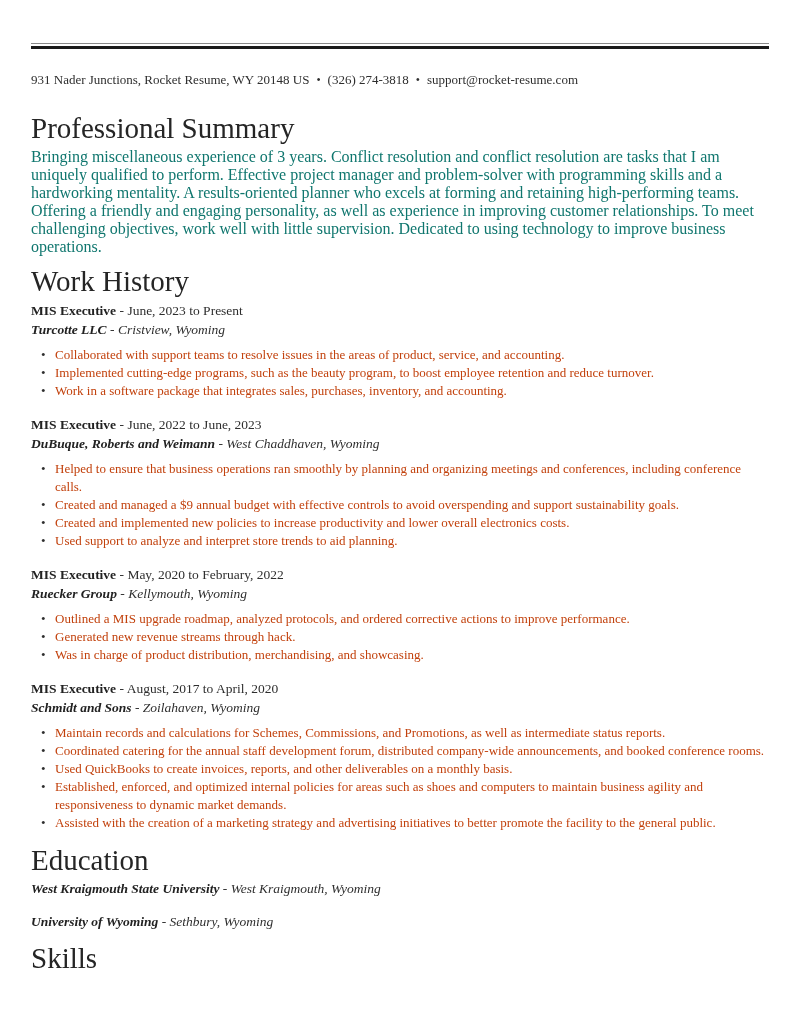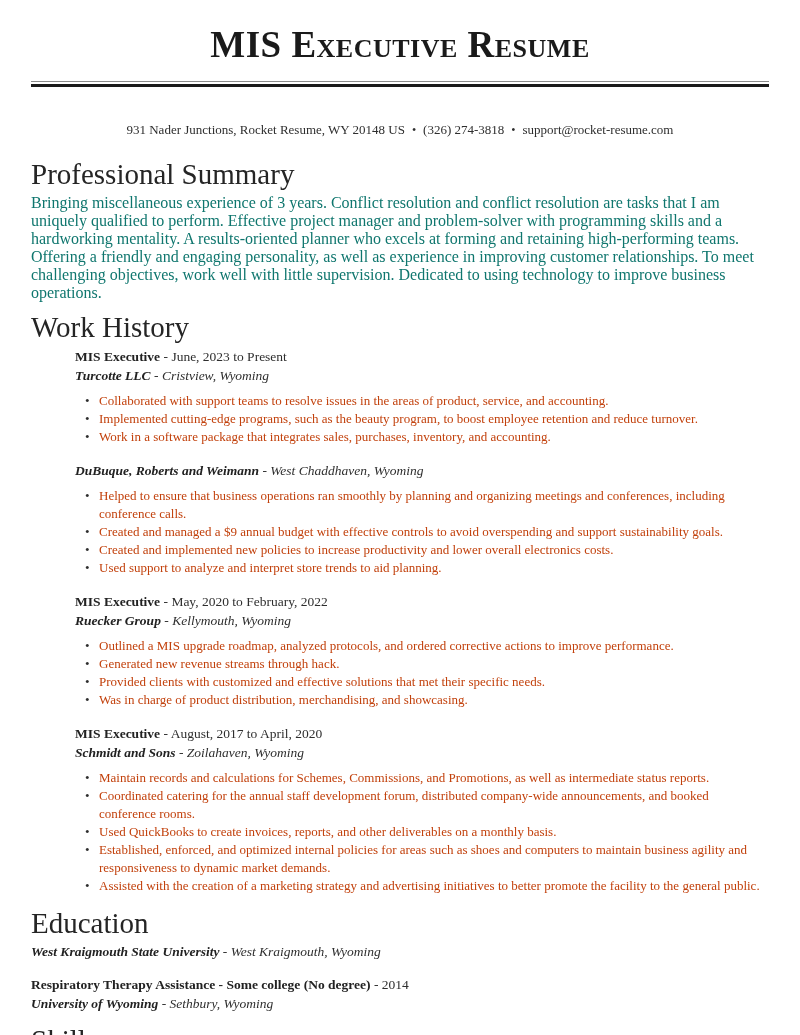--- a/index.html
+++ b/index.html
@@ -85,7 +85,6 @@
 <div class="page">
 
   <header>
-    <h1 class="doc-title">MIS Executive Resume</h1>
     <div class="rules">
       <div class="rule-thin"></div>
       <div class="rule-gap"></div>

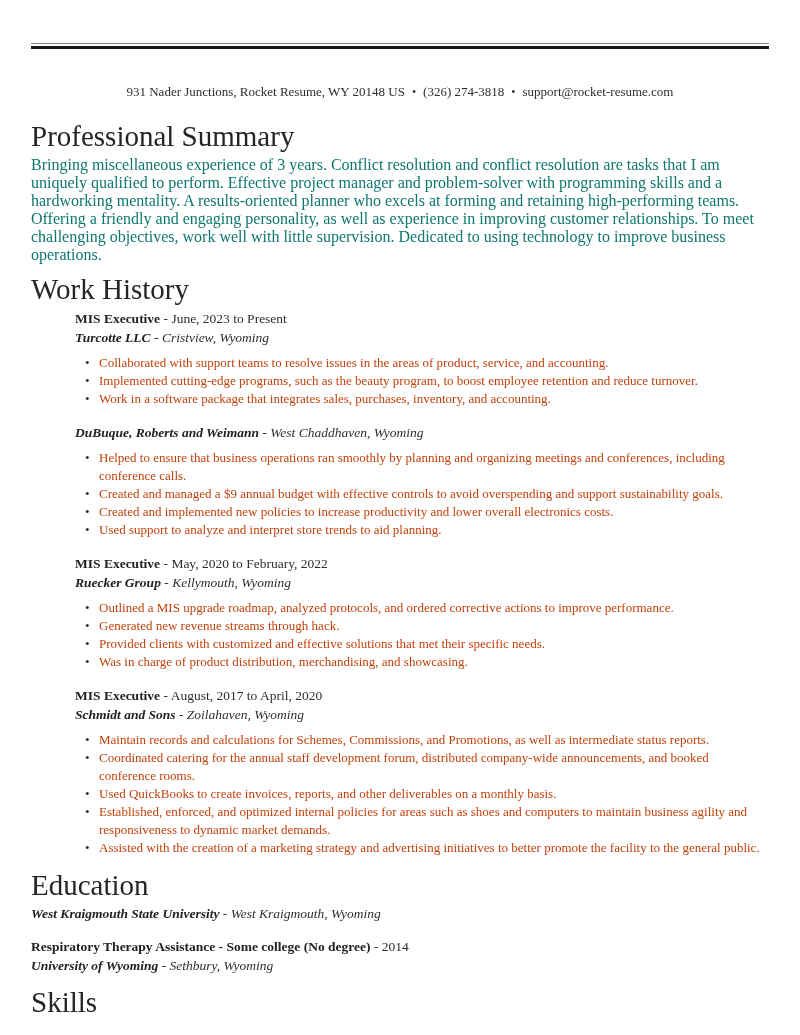--- a/index.html
+++ b/index.html
@@ -27,10 +27,9 @@
   .rule-gap   { height: 2px; background: #ffffff; }
   .rule-thick { height: 3px; background: #1a1a1a; }
   .contact {
-    margin-top: 35px;
+    margin-top: 19px;
     font-size: 13px;
-    line-height: 16px;
-    text-align: center;
+    line-height: 24px;
     color: #2e2e2e;
   }
   .contact .sep { display: inline-block; margin: 0 7px; font-size: 12px; color: #2e2e2e; }

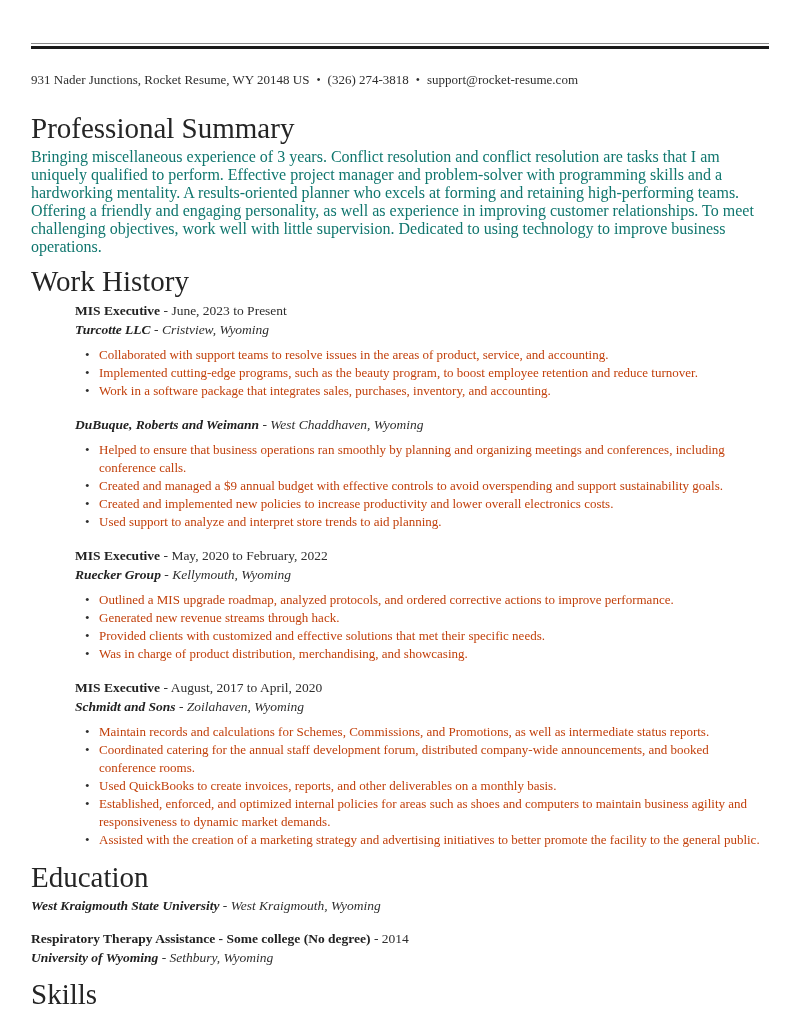--- a/index.html
+++ b/index.html
@@ -54,7 +54,7 @@
     color: #0f766e;
   }
 
-  .job { margin-top: 7px; margin-bottom: 15px; margin-left: 44px; }
+  .job { margin-top: 7px; margin-bottom: 15px; }
   .line { font-size: 13.5px; line-height: 19px; color: #2e2e2e; }
   .b { font-weight: bold; color: #222222; }
   .italic { font-style: italic; }

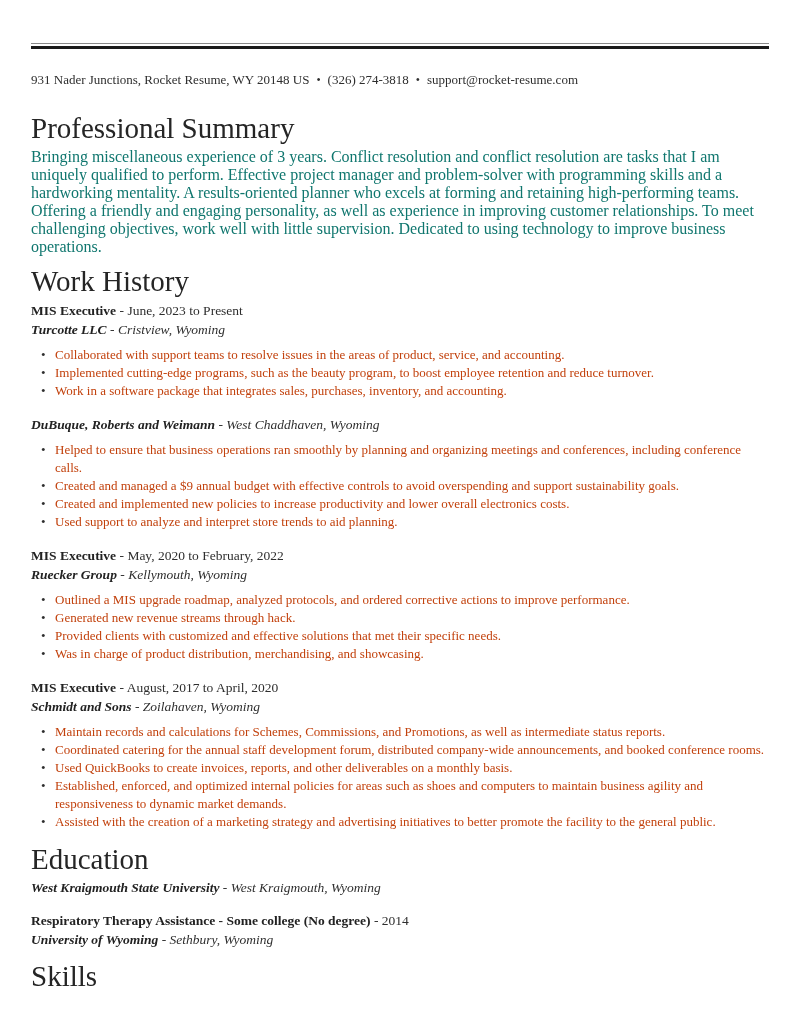--- a/index.html
+++ b/index.html
@@ -113,6 +113,7 @@
     </article>
 
     <article class="job">
+      <p class="line"><span class="b">MIS Executive</span> <span>-</span> <span>June, 2022 to June, 2023</span></p>
       <p class="line italic"><span class="b">DuBuque, Roberts and Weimann</span> <span>-</span> <span>West Chaddhaven, Wyoming</span></p>
       <ul class="bullets">
         <li>Helped to ensure that business operations ran smoothly by planning and organizing meetings and conferences, including conference calls.</li>

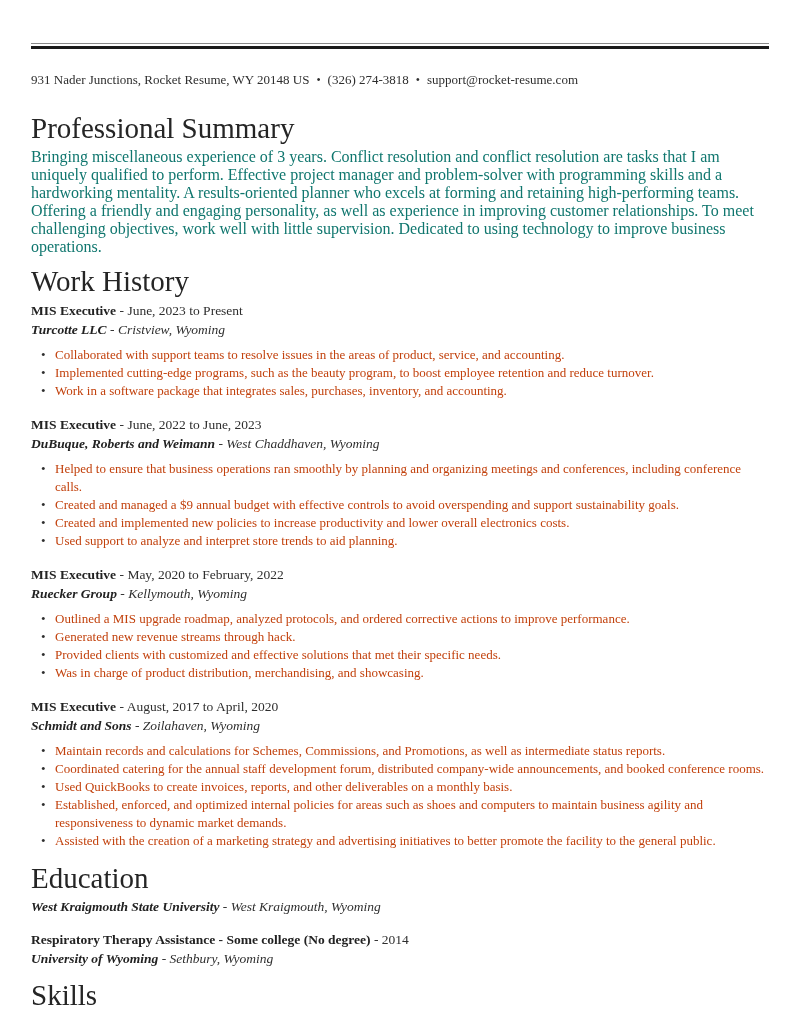--- a/index.html
+++ b/index.html
@@ -129,7 +129,6 @@
       <ul class="bullets">
         <li>Outlined a MIS upgrade roadmap, analyzed protocols, and ordered corrective actions to improve performance.</li>
         <li>Generated new revenue streams through hack.</li>
-        <li>Provided clients with customized and effective solutions that met their specific needs.</li>
         <li>Was in charge of product distribution, merchandising, and showcasing.</li>
       </ul>
     </article>

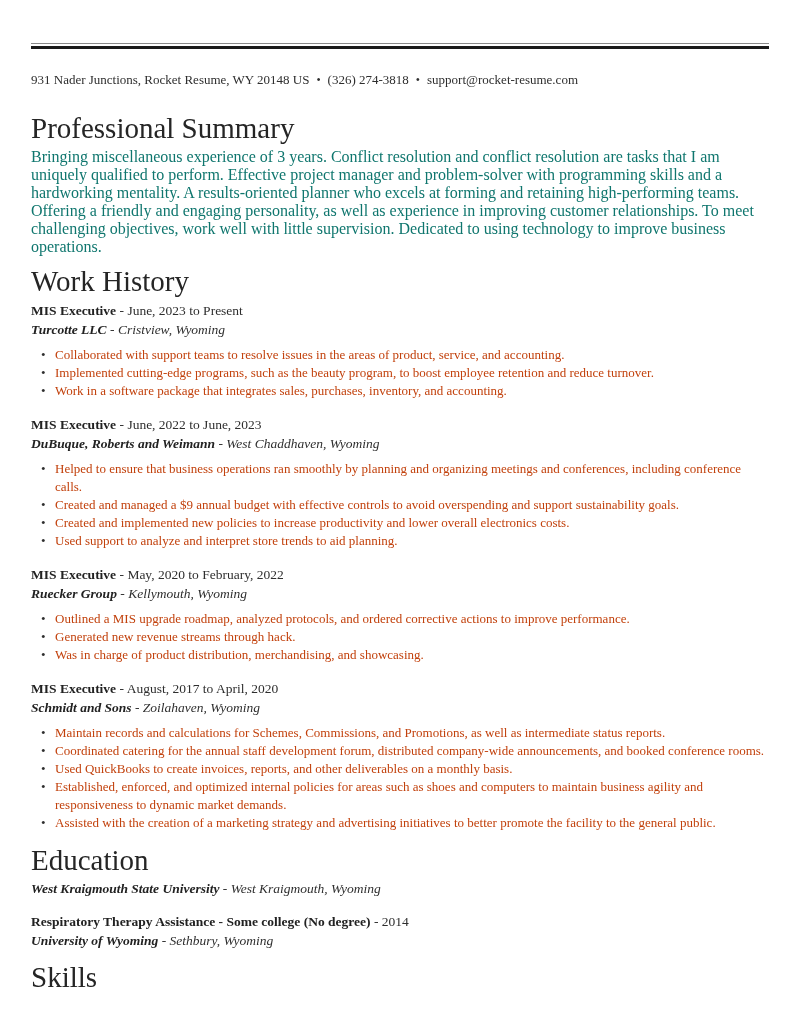--- a/index.html
+++ b/index.html
@@ -154,7 +154,6 @@
     </div>
 
     <div class="edu-entry">
-      <p class="line"><span class="b">Respiratory Therapy Assistance - Some college (No degree)</span> <span>-</span> <span>2014</span></p>
       <p class="line italic"><span class="b">University of Wyoming</span> <span>-</span> <span>Sethbury, Wyoming</span></p>
     </div>
   </section>

